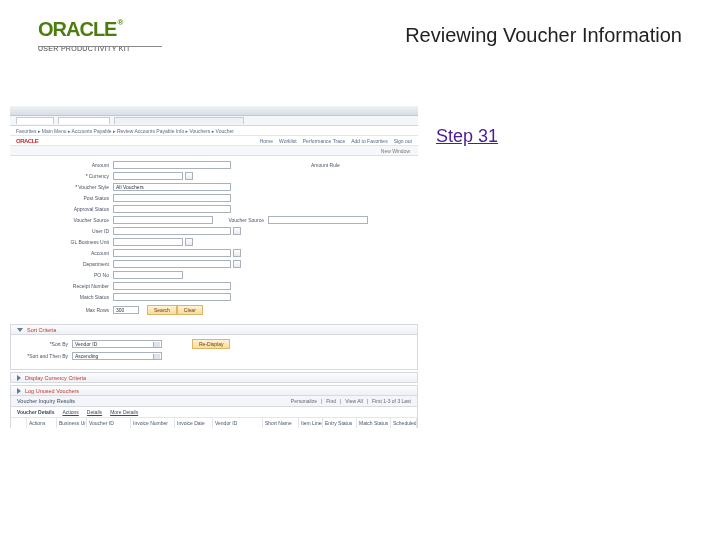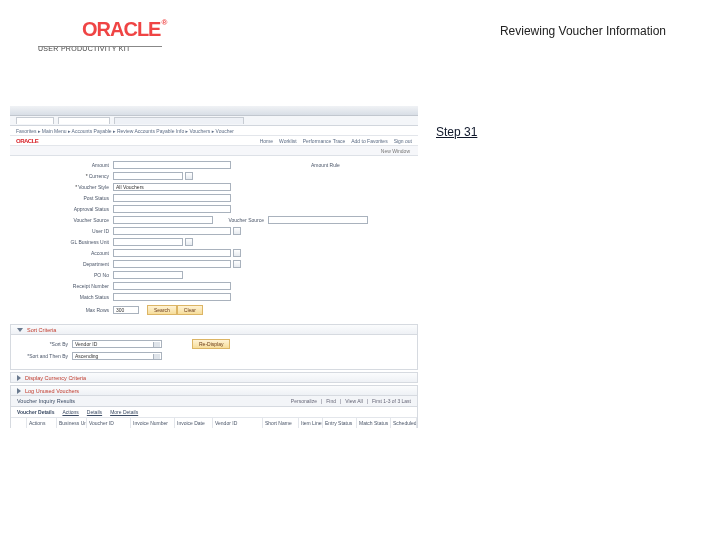--- a/index.html
+++ b/index.html
@@ -9,7 +9,7 @@
   
   .hdr { position: absolute; top: 18px; left: 38px; right: 38px; height: 40px; }
   .logo-block { display: inline-block; vertical-align: top; }
-  .oracle-logo { font-family: Arial, sans-serif; font-weight: 800; color: #ef4444; letter-spacing: -1px; font-size: 20px; position: relative; margin-left: 44px; }
+  .oracle-logo { font-family: Arial, sans-serif; font-weight: 800; color: #4d7c0f; letter-spacing: -1px; font-size: 20px; position: relative; }
   .oracle-logo .reg { font-size: 8px; vertical-align: top; margin-left: 1px; }
   .oracle-sub { font-size: 7px; color: #444; letter-spacing: 0.3px; margin-top: 2px; padding-top: 2px; }
   .hdr-rule { position: absolute; top: 28px; left: 0; right: 520px; border-top: 1px solid #888; }

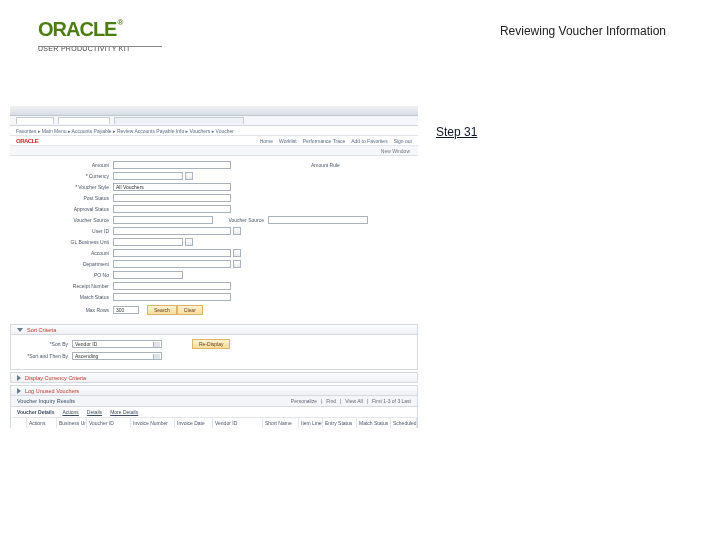--- a/index.html
+++ b/index.html
@@ -13,7 +13,7 @@
   .oracle-logo .reg { font-size: 8px; vertical-align: top; margin-left: 1px; }
   .oracle-sub { font-size: 7px; color: #444; letter-spacing: 0.3px; margin-top: 2px; padding-top: 2px; }
   .hdr-rule { position: absolute; top: 28px; left: 0; right: 520px; border-top: 1px solid #888; }
-  .hdr-title { position: absolute; top: 6px; right: 16px; font-size: 12px; color: #222; }
+  .hdr-title { position: absolute; top: 6px; right: 0; font-size: 20px; color: #222; }
 
   
   .right-col { position: absolute; top: 124px; left: 436px; width: 248px; font-size: 12px; color: #0f172a; line-height: 1.35; text-decoration: underline; }

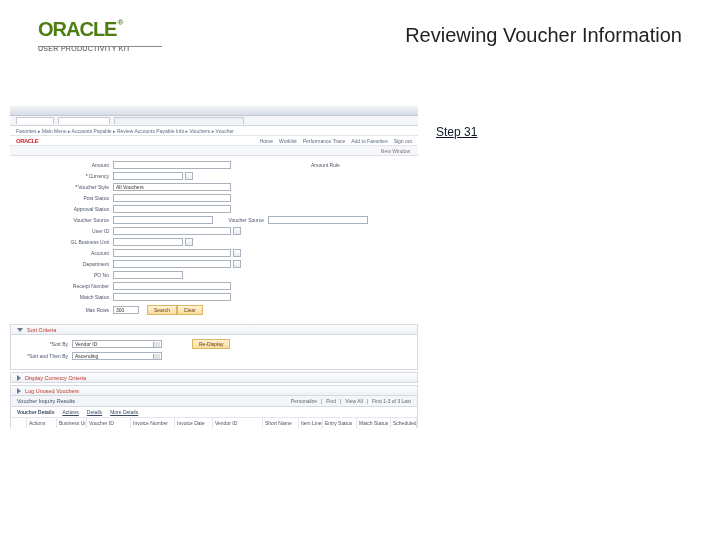--- a/index.html
+++ b/index.html
@@ -16,7 +16,7 @@
   .hdr-title { position: absolute; top: 6px; right: 0; font-size: 20px; color: #222; }
 
   
-  .right-col { position: absolute; top: 124px; left: 436px; width: 248px; font-size: 12px; color: #0f172a; line-height: 1.35; text-decoration: underline; }
+  .right-col { position: absolute; top: 124px; left: 436px; width: 248px; font-size: 18px; color: #4c1d95; line-height: 1.35; text-decoration: underline; }
   .right-col .step { margin-bottom: 24px; }
   .right-col .instr b { font-weight: 700; }
 

